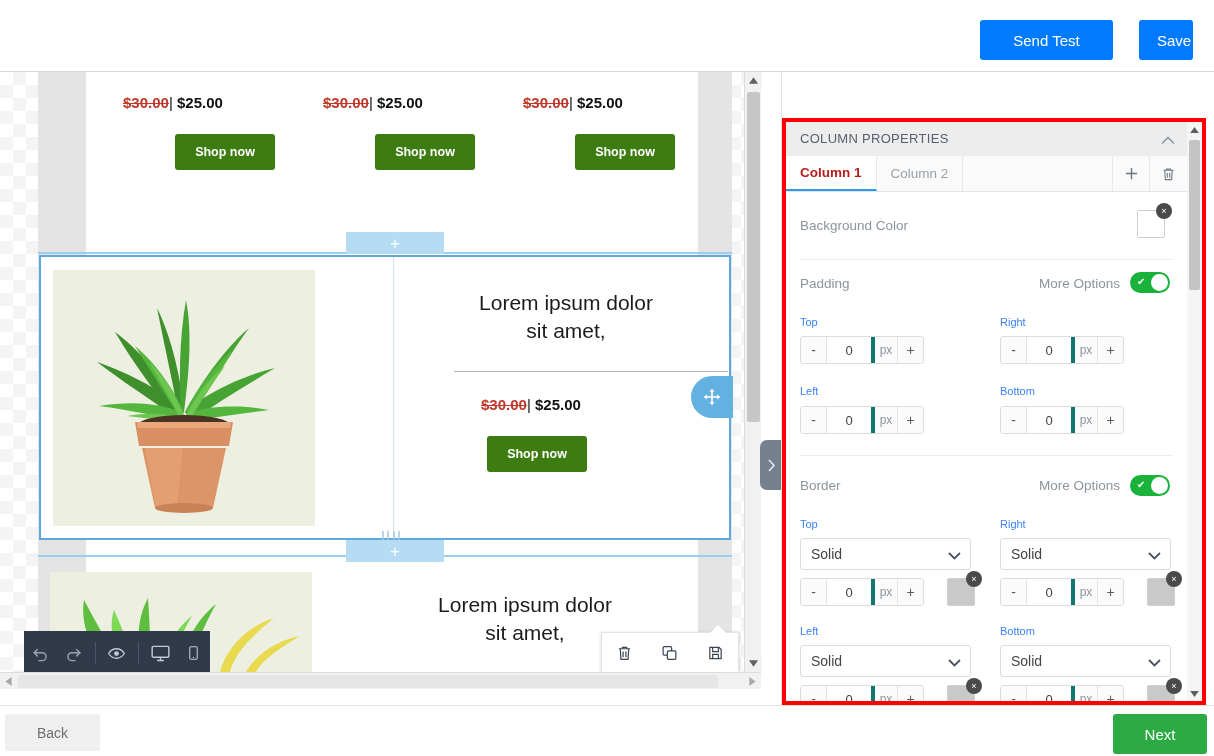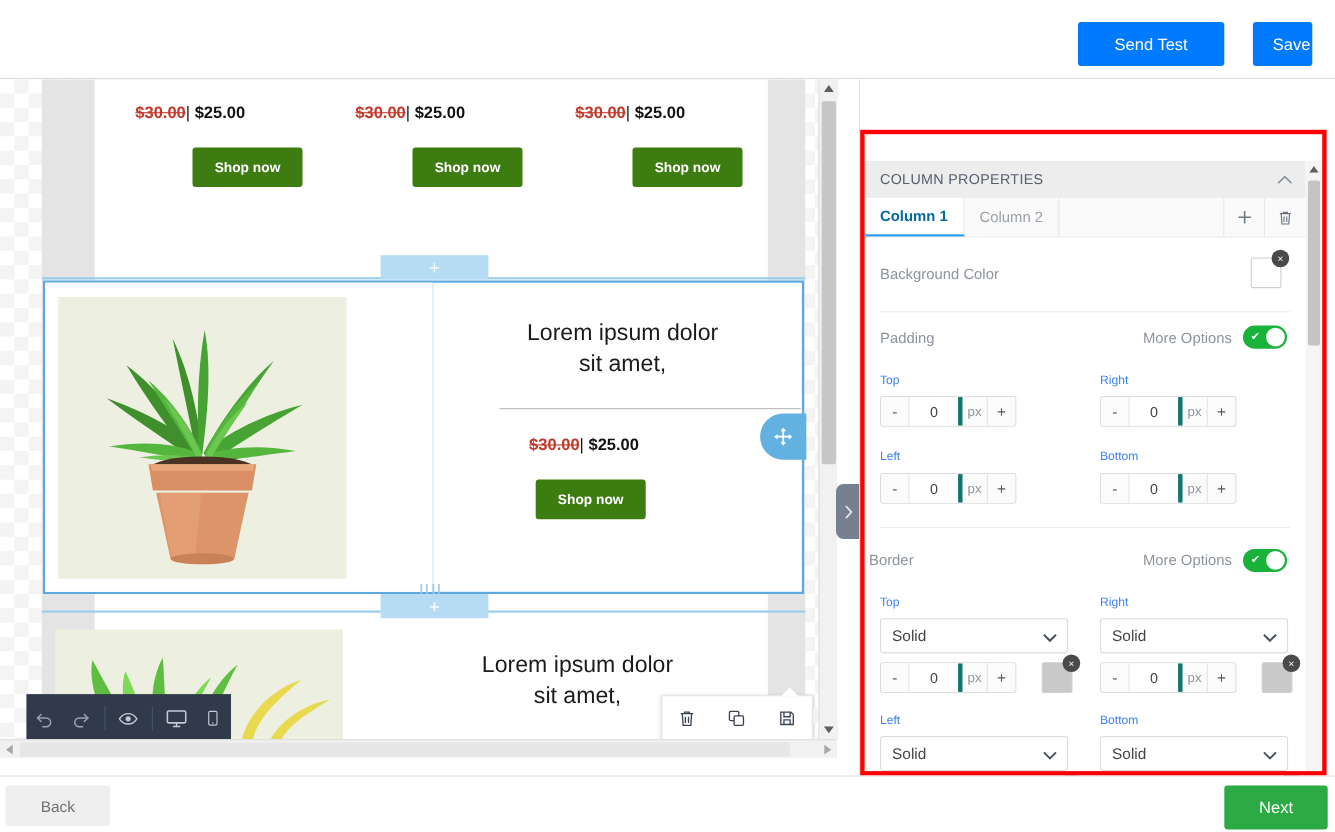--- a/index.html
+++ b/index.html
@@ -183,7 +183,7 @@
 
   #panel-scrollarea {
     position: absolute; left: 4px; top: 50px; width: 416px; height: 579px;
-    background: #ffffff; overflow: hidden; margin-top: 24px;
+    background: #ffffff; overflow: hidden;
   }
   #section-head {
     position: absolute; left: 0; top: 0; width: 401px; height: 34px;

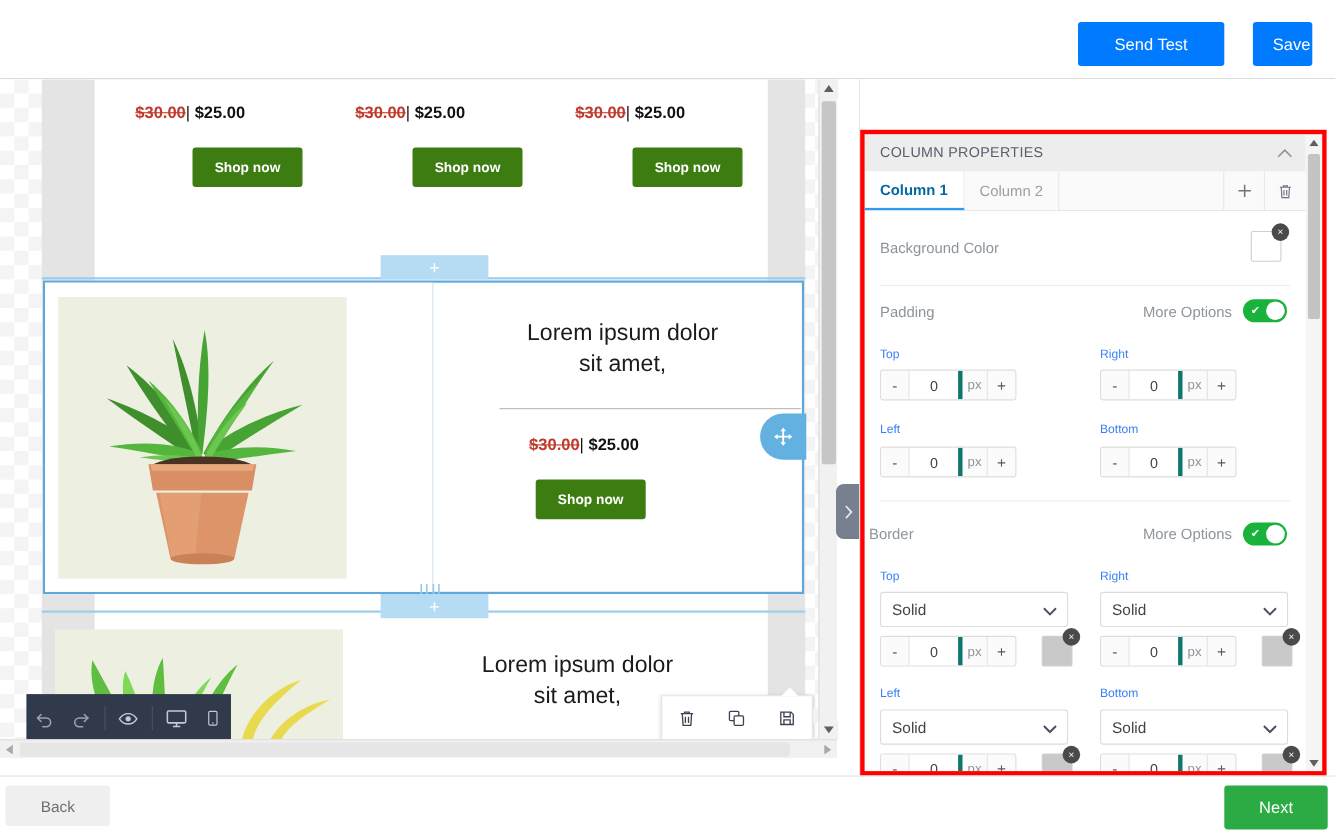--- a/index.html
+++ b/index.html
@@ -204,7 +204,7 @@
     display: flex; align-items: center; padding: 0 14px; font-size: 13.5px;
     color: #9aa0a8; cursor: pointer; border-right: 1px solid #e8e8e8; background: #fafafa;
   }
-  .col-tab.active { color: #0369a1; font-weight: bold; background: #ffffff; border-bottom: 2px solid #2d9cf0; }
+  .col-tab.active { color: #b91c1c; font-weight: bold; background: #ffffff; border-bottom: 2px solid #2d9cf0; }
   #col-spacer { flex: 1; border-right: 1px solid #e8e8e8; }
   .col-act { width: 37px; display: flex; align-items: center; justify-content: center; cursor: pointer; border-right: 1px solid #e8e8e8; }
   .col-act:last-child { border-right: none; }

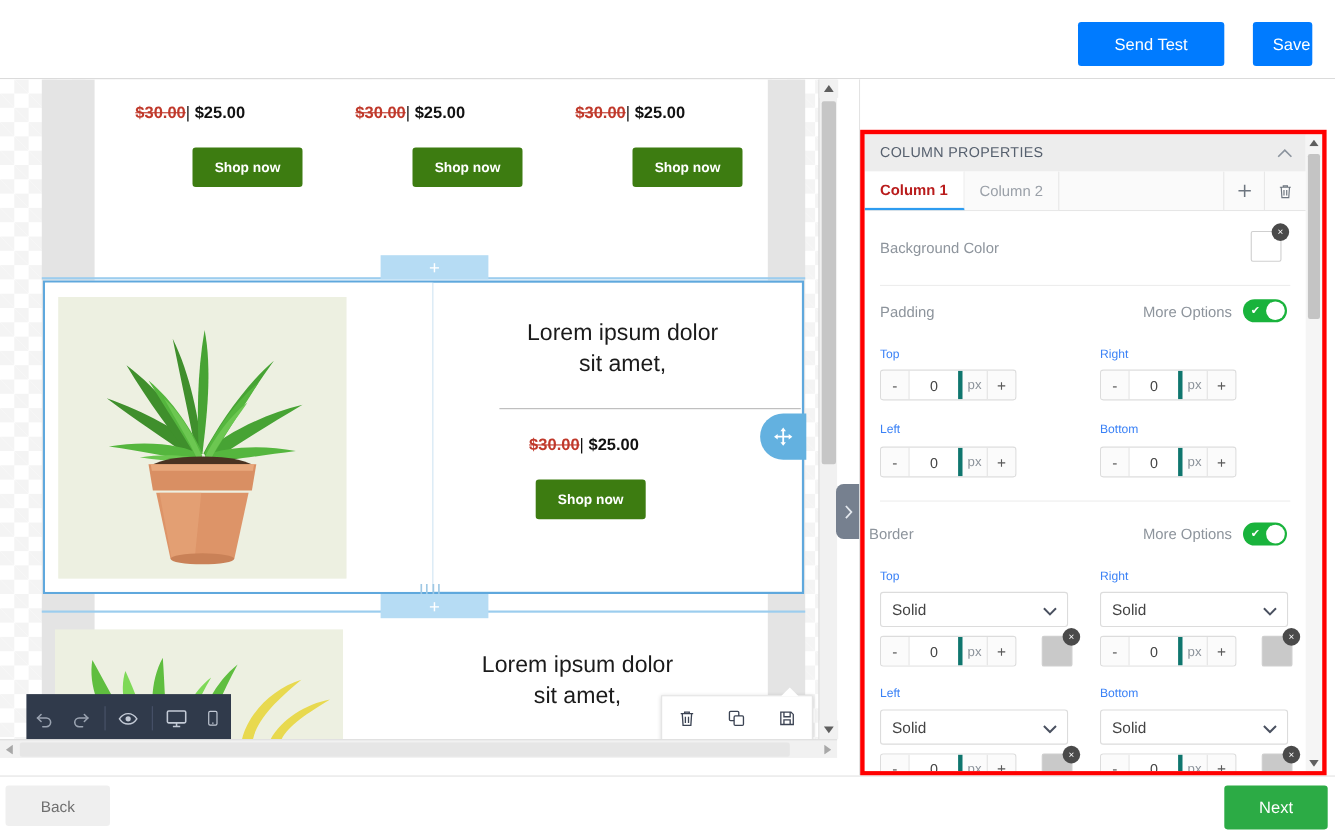--- a/index.html
+++ b/index.html
@@ -575,7 +575,7 @@
 
         <div class="divider" style="top:263px;"></div>
 
-        <div class="row-label" style="left:4px; top:286px;">Border</div>
+        <div class="row-label" style="left:14px; top:286px;">Border</div>
         <div class="row-label" style="left:253px; top:286px;">More Options</div>
         <div class="toggle" style="left:344px; top:283px;">
           <span class="chk">✔</span>

